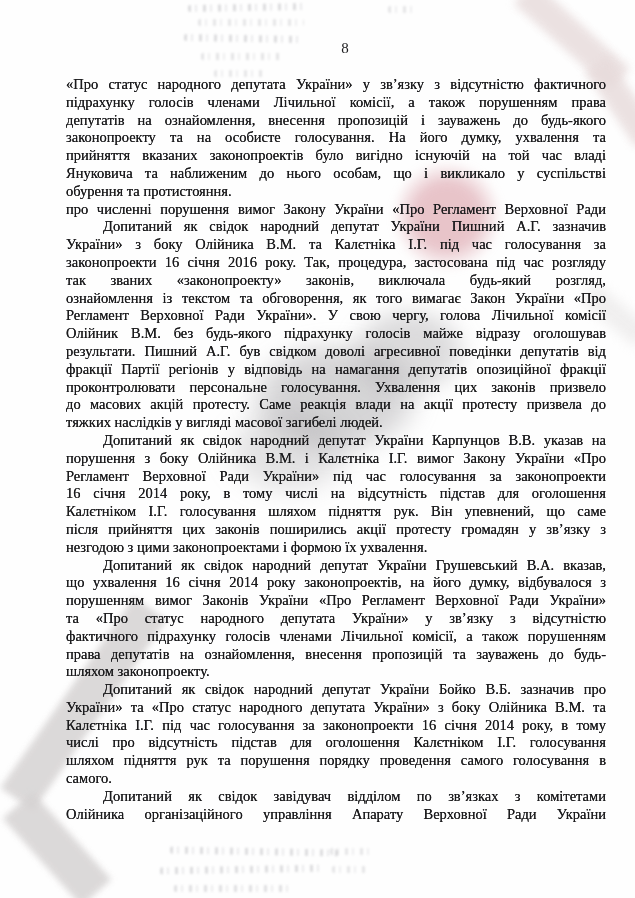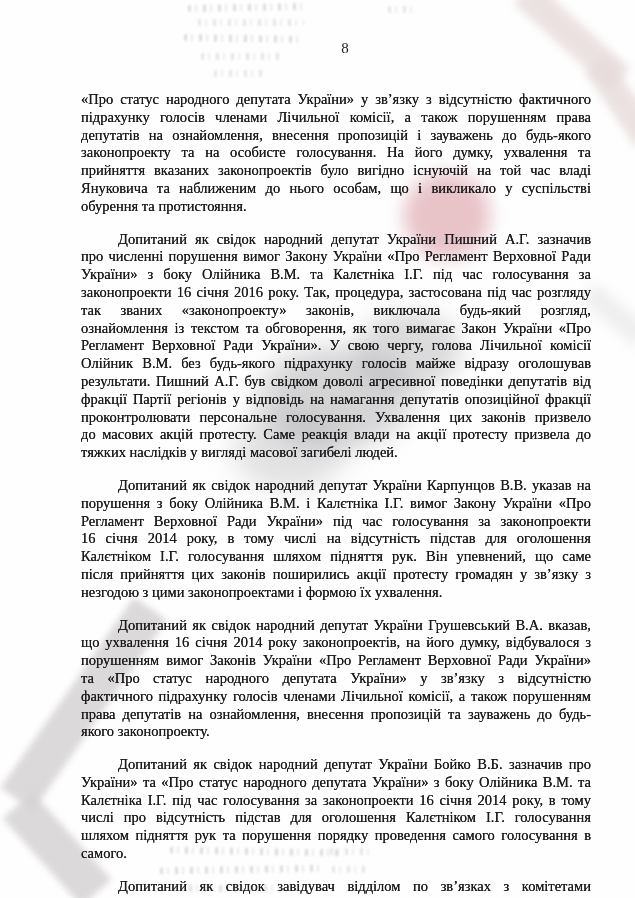--- a/index.html
+++ b/index.html
@@ -53,7 +53,7 @@
     font-size:14.5px;line-height:17.8px;
     text-shadow:0 0 .4px currentColor;
   }
-  .para{margin:15px;}
+  .para{margin:0;}
   .line{text-align:justify;text-align-last:justify;white-space:normal;}
   .line.last{text-align-last:left;}
   .line.indent{text-indent:37px;}

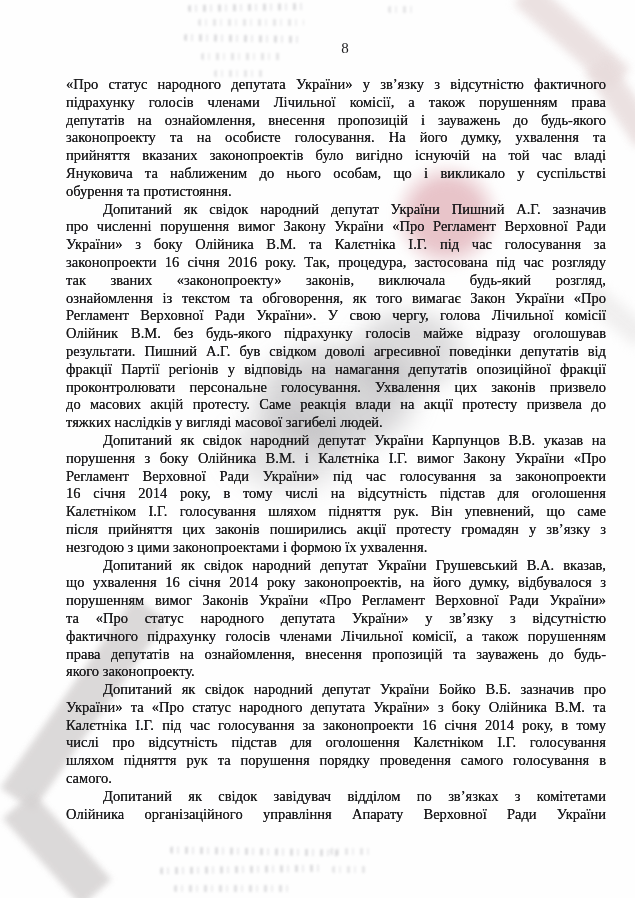--- a/index.html
+++ b/index.html
@@ -100,8 +100,8 @@
         <div class="line last">обурення та протистояння.</div>
       </div>
       <div class="para">
+        <div class="line">про численні порушення вимог Закону України «Про Регламент Верховної Ради</div>
         <div class="line indent">Допитаний як свідок народний депутат України Пишний А.Г.  зазначив</div>
-        <div class="line">про численні порушення вимог Закону України «Про Регламент Верховної Ради</div>
         <div class="line">України» з боку Олійника В.М. та Калєтніка І.Г. під час голосування за</div>
         <div class="line">законопроекти 16 січня 2016 року. Так, процедура, застосована під час розгляду</div>
         <div class="line">так званих «законопроекту» законів, виключала будь-який розгляд,</div>

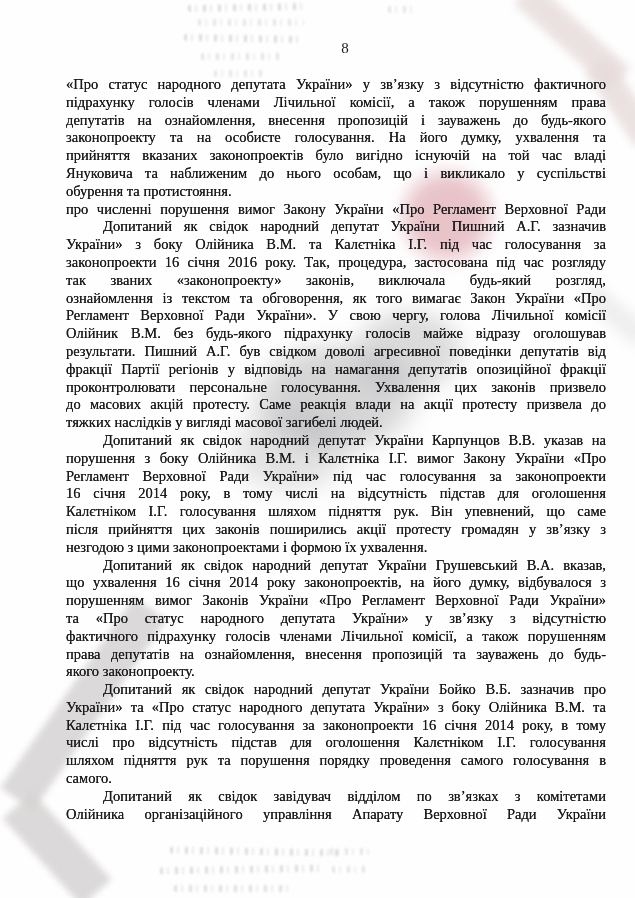--- a/index.html
+++ b/index.html
@@ -130,7 +130,7 @@
         <div class="line">та «Про статус народного депутата України» у зв’язку з відсутністю</div>
         <div class="line">фактичного підрахунку голосів членами Лічильної комісії, а також порушенням</div>
         <div class="line">права депутатів на ознайомлення, внесення пропозицій та зауважень до будь-</div>
-        <div class="line last">якого законопроекту.</div>
+        <div class="line last">шляхом законопроекту.</div>
       </div>
       <div class="para">
         <div class="line indent">Допитаний як свідок народний депутат України Бойко В.Б. зазначив про</div>

